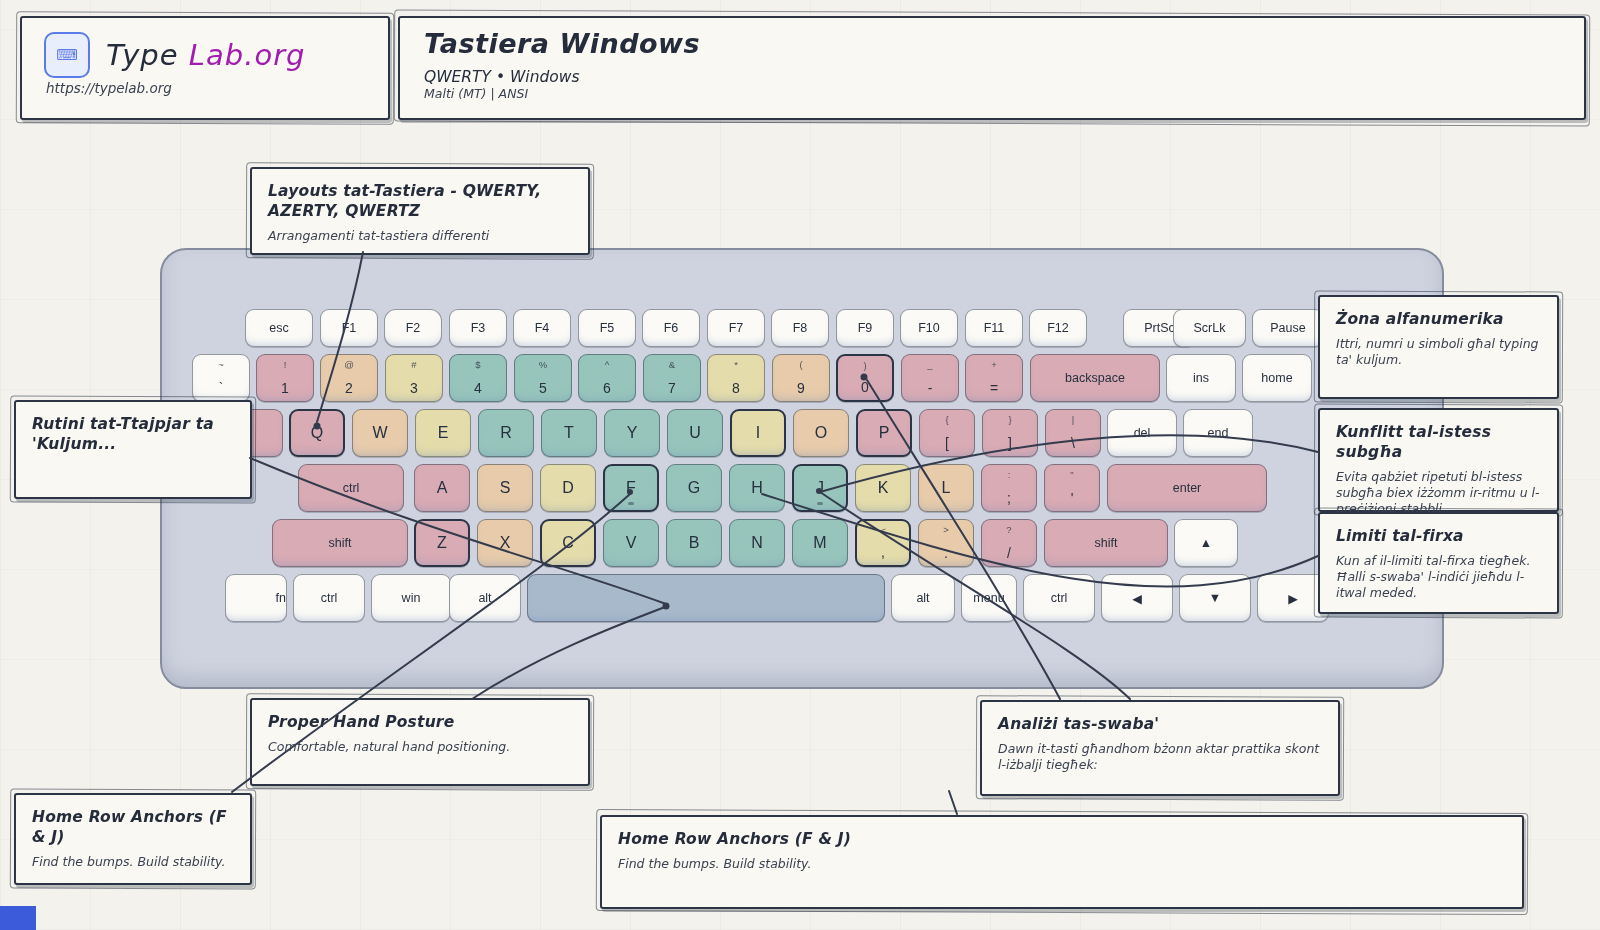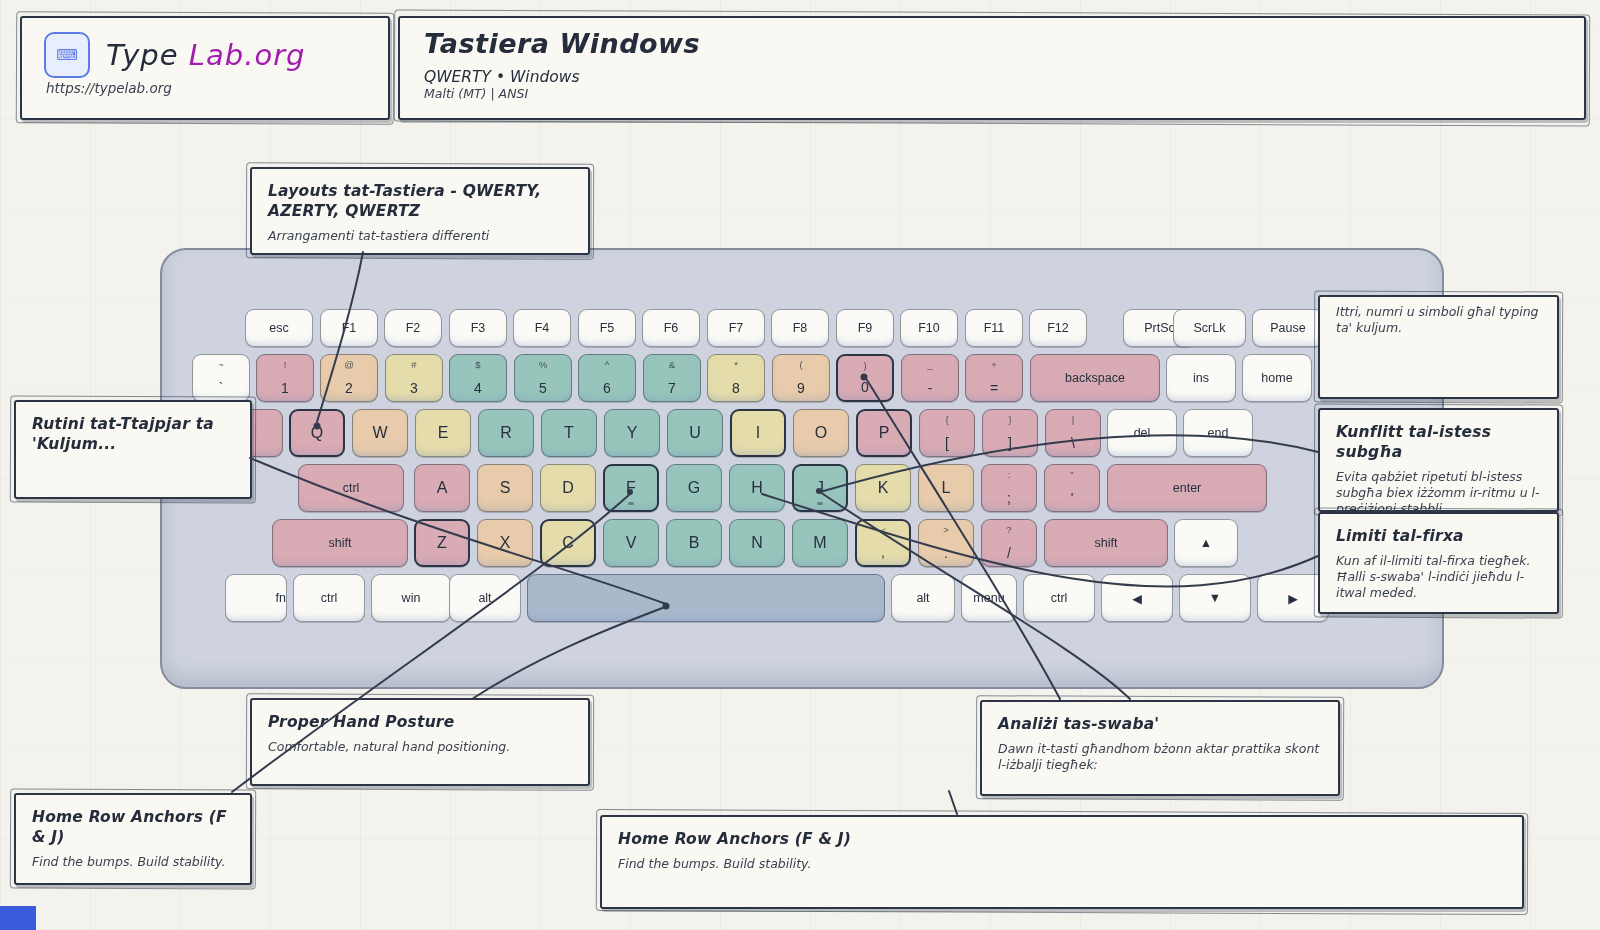--- a/index.html
+++ b/index.html
@@ -383,6 +383,7 @@
   <div class="title hand">Rutini tat-Ttajpjar ta 'Kuljum...</div>
 </div>
 <div class="sketch callout" id="c-zona">
+  <div class="title hand">Żona alfanumerika</div>
   <div class="body hand">Ittri, numri u simboli għal typing ta' kuljum.</div>
 </div>
 <div class="sketch callout" id="c-kunflitt">

